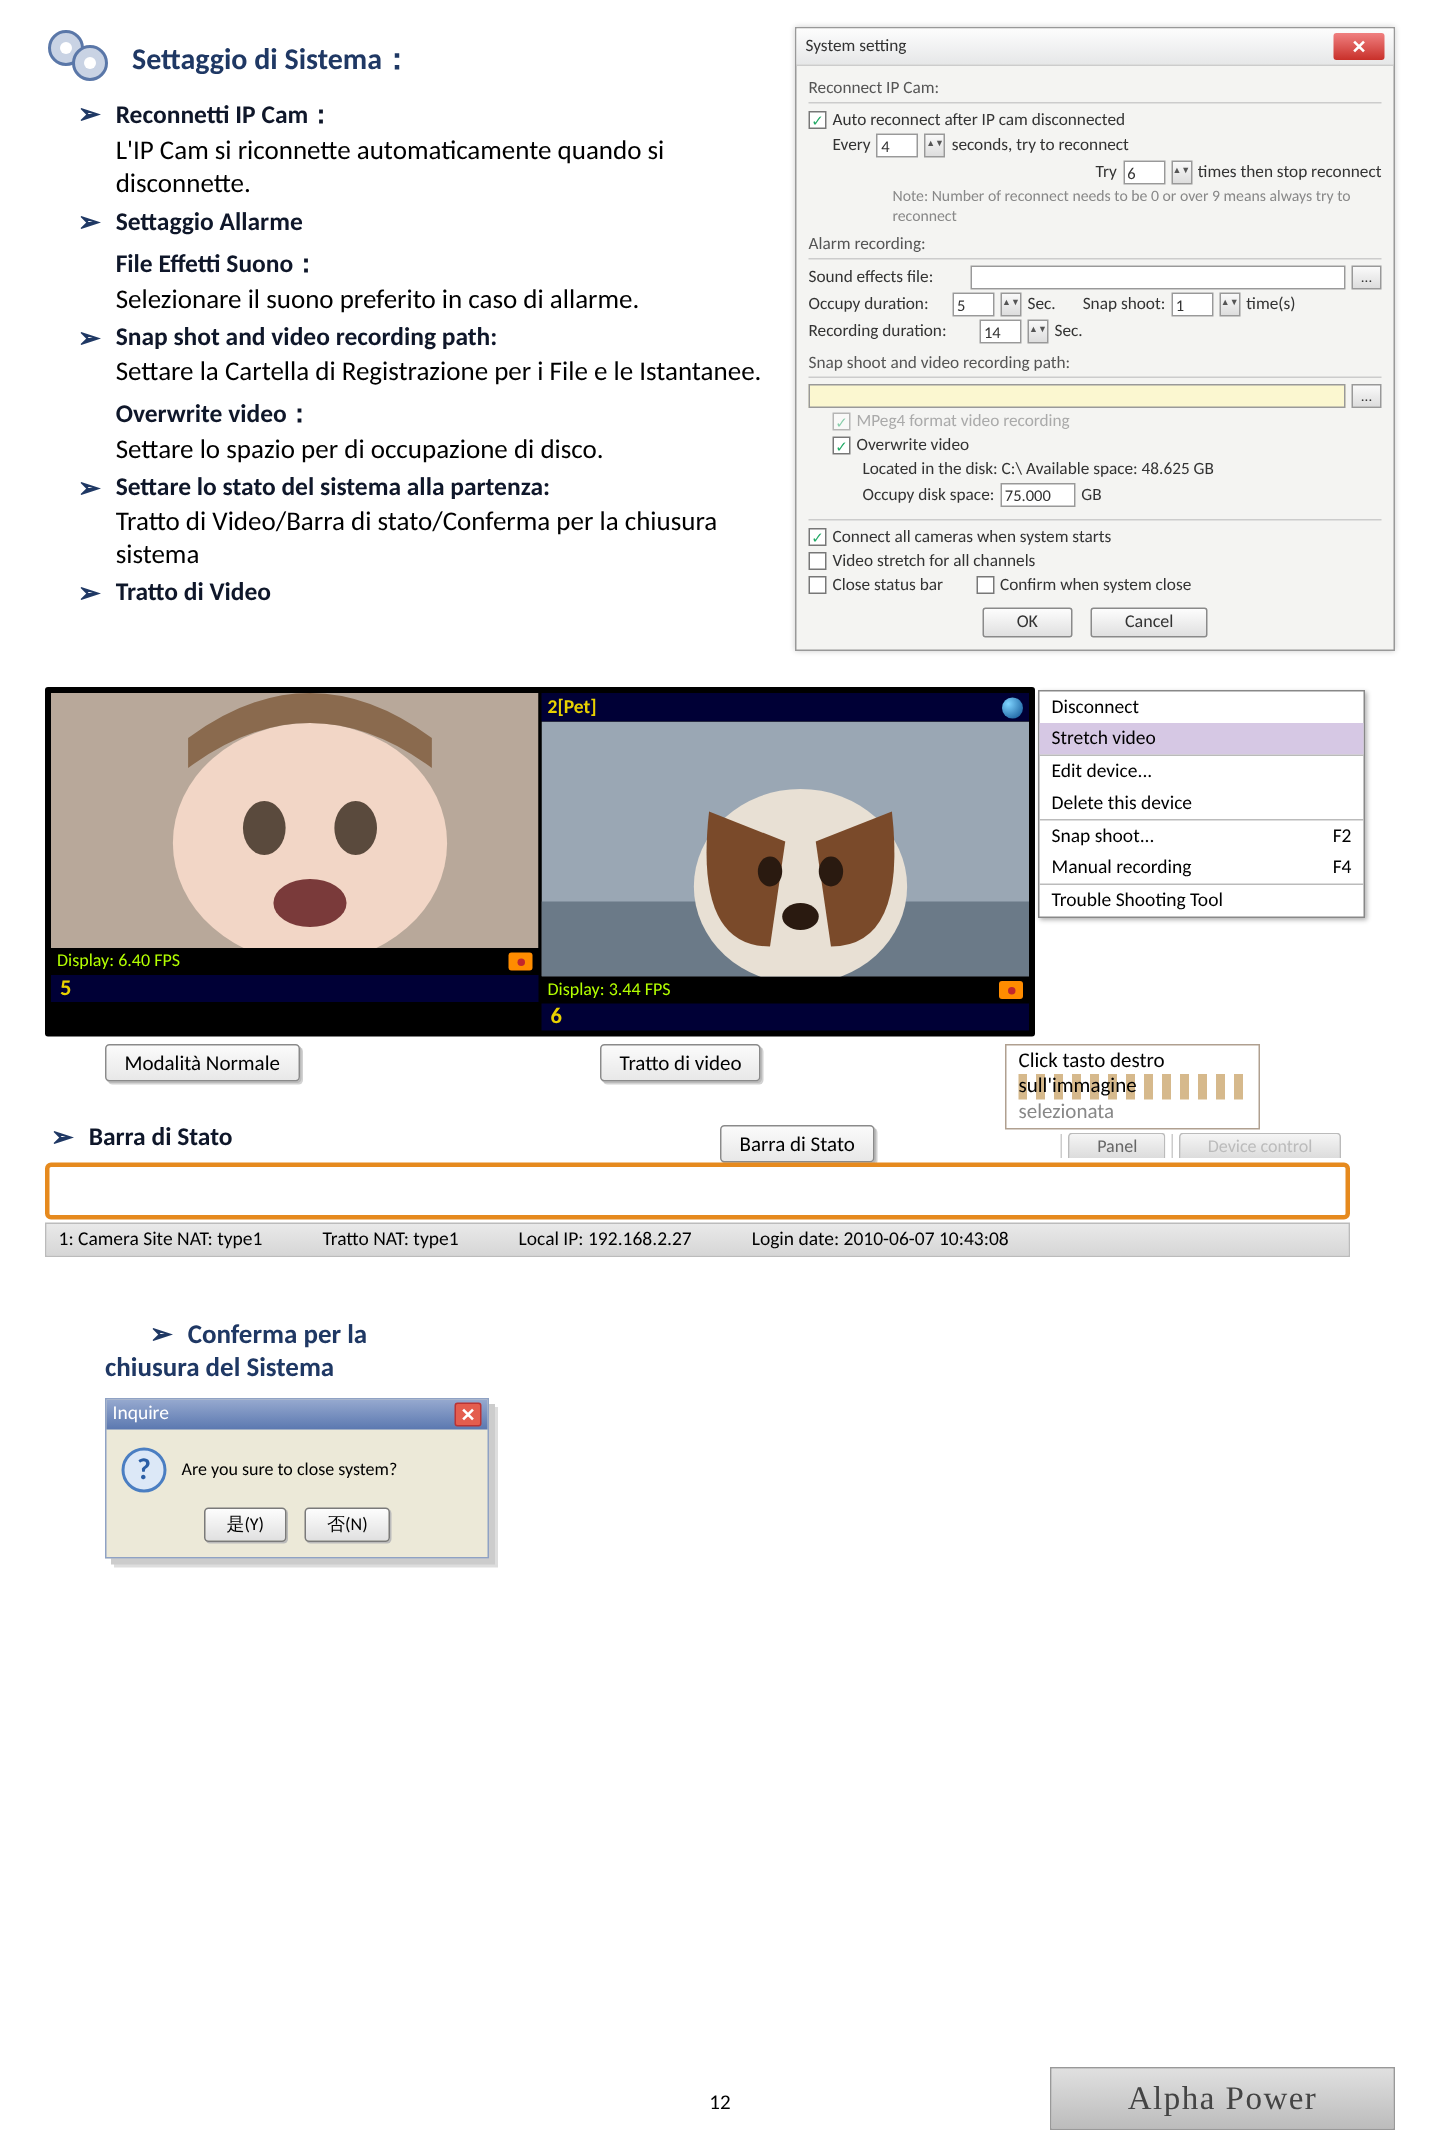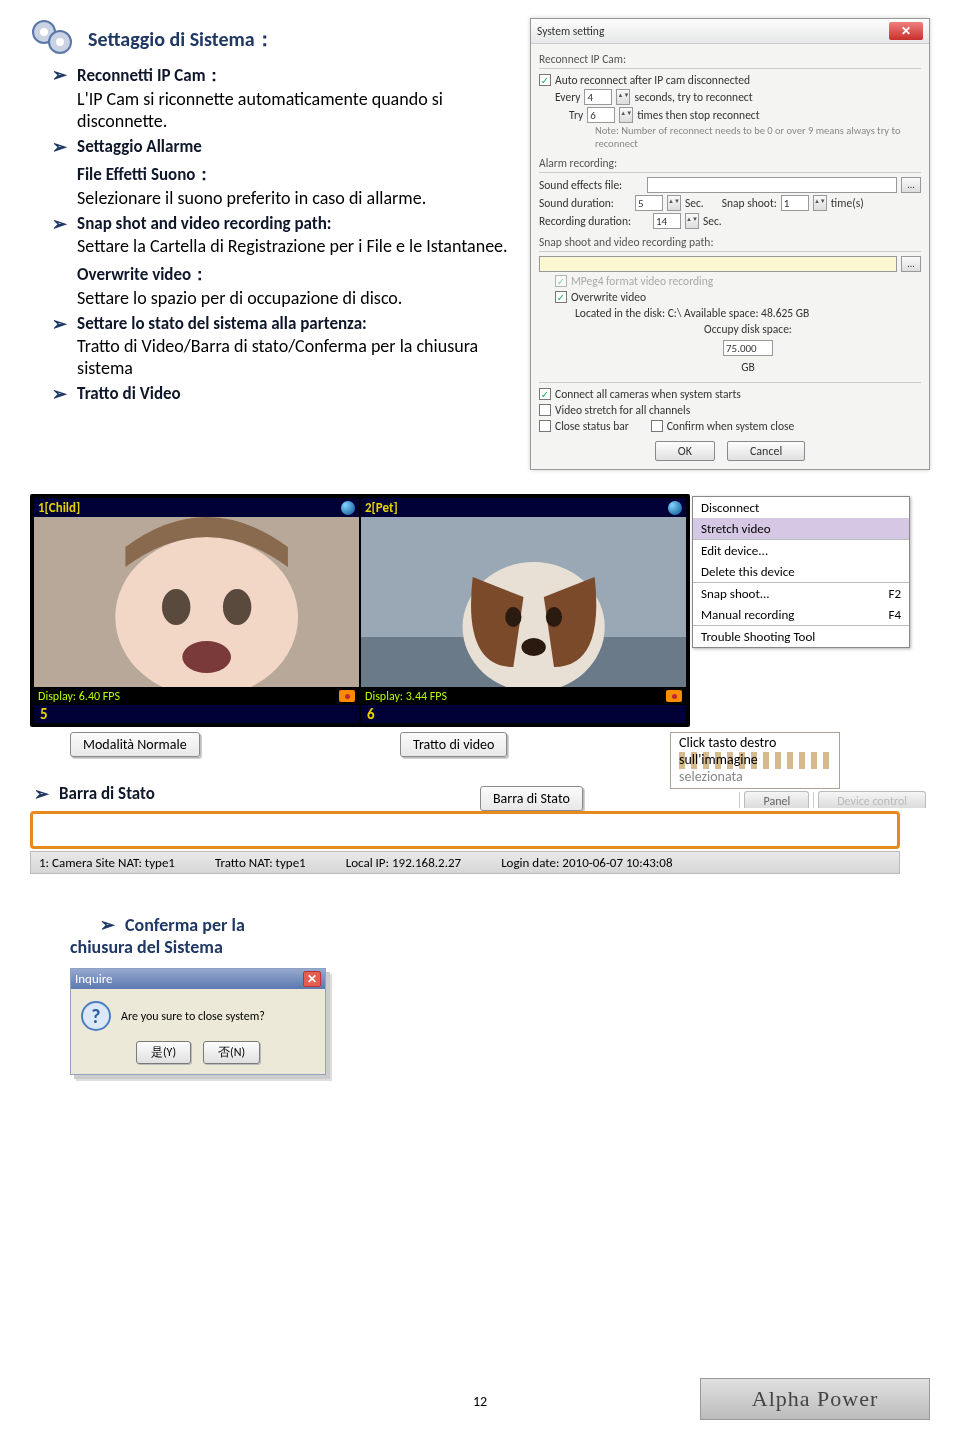--- a/index.html
+++ b/index.html
@@ -236,7 +236,7 @@
             <span class="spin">▲▼</span>
             <span>seconds, try to reconnect</span>
           </div>
-          <div class="row" style="margin-left:30px;">
+          <div class="row" style="margin-left:12px;justify-content:flex-end;">
             <span>Try</span>
             <span class="num">6</span>
             <span class="spin">▲▼</span>

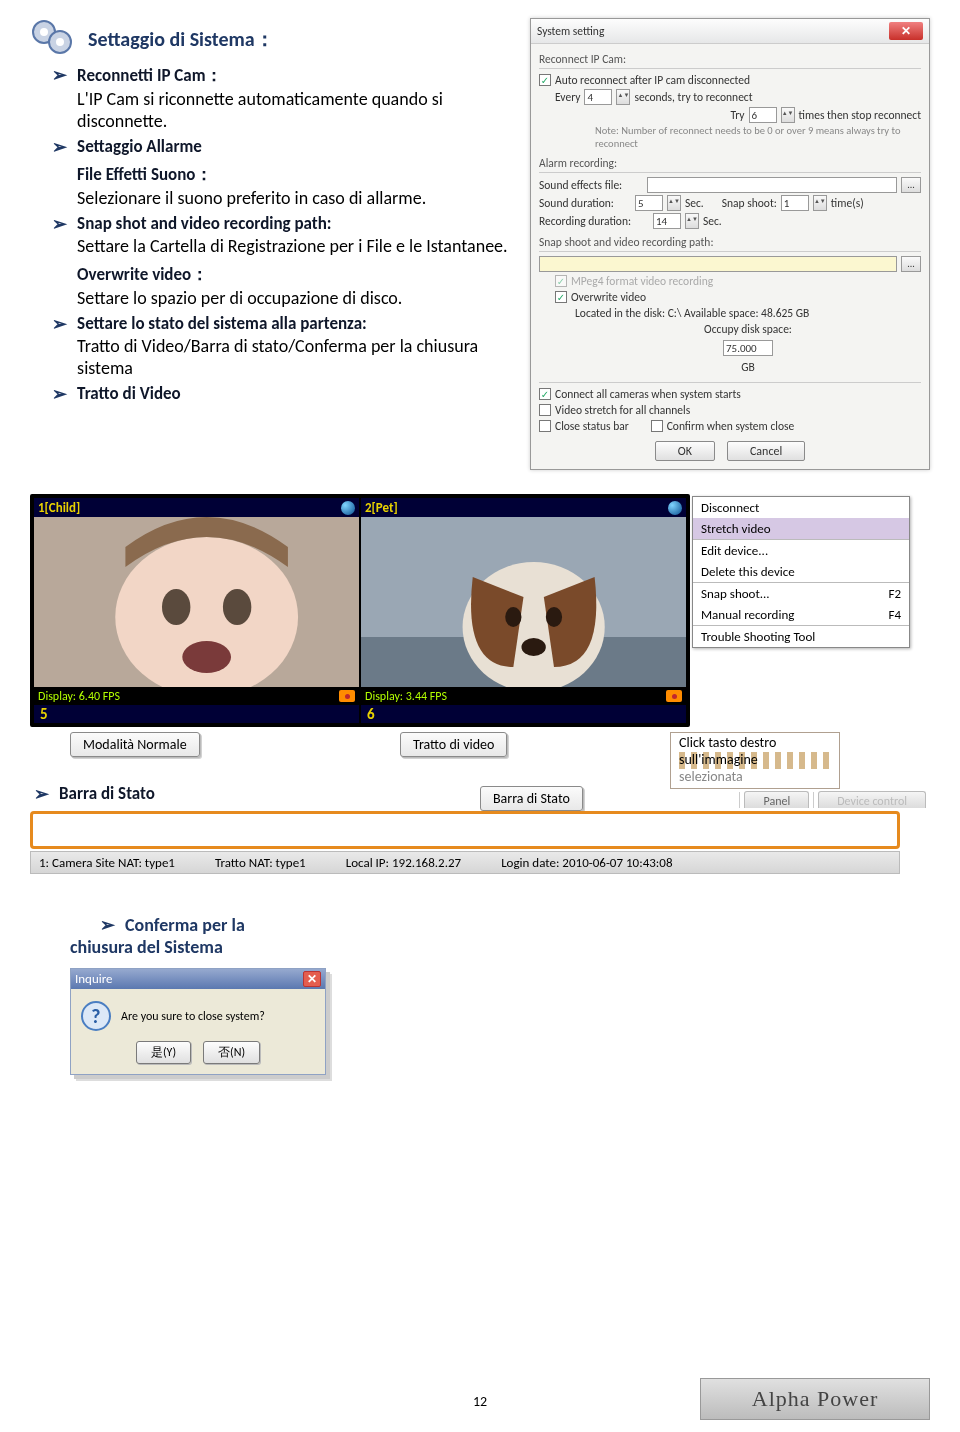--- a/index.html
+++ b/index.html
@@ -252,7 +252,7 @@
             <span class="btn-small">...</span>
           </div>
           <div class="row">
-            <span style="width:92px;">Sound duration:</span>
+            <span style="width:92px;">Occupy duration:</span>
             <span class="num">5</span>
             <span class="spin">▲▼</span>
             <span>Sec.</span>

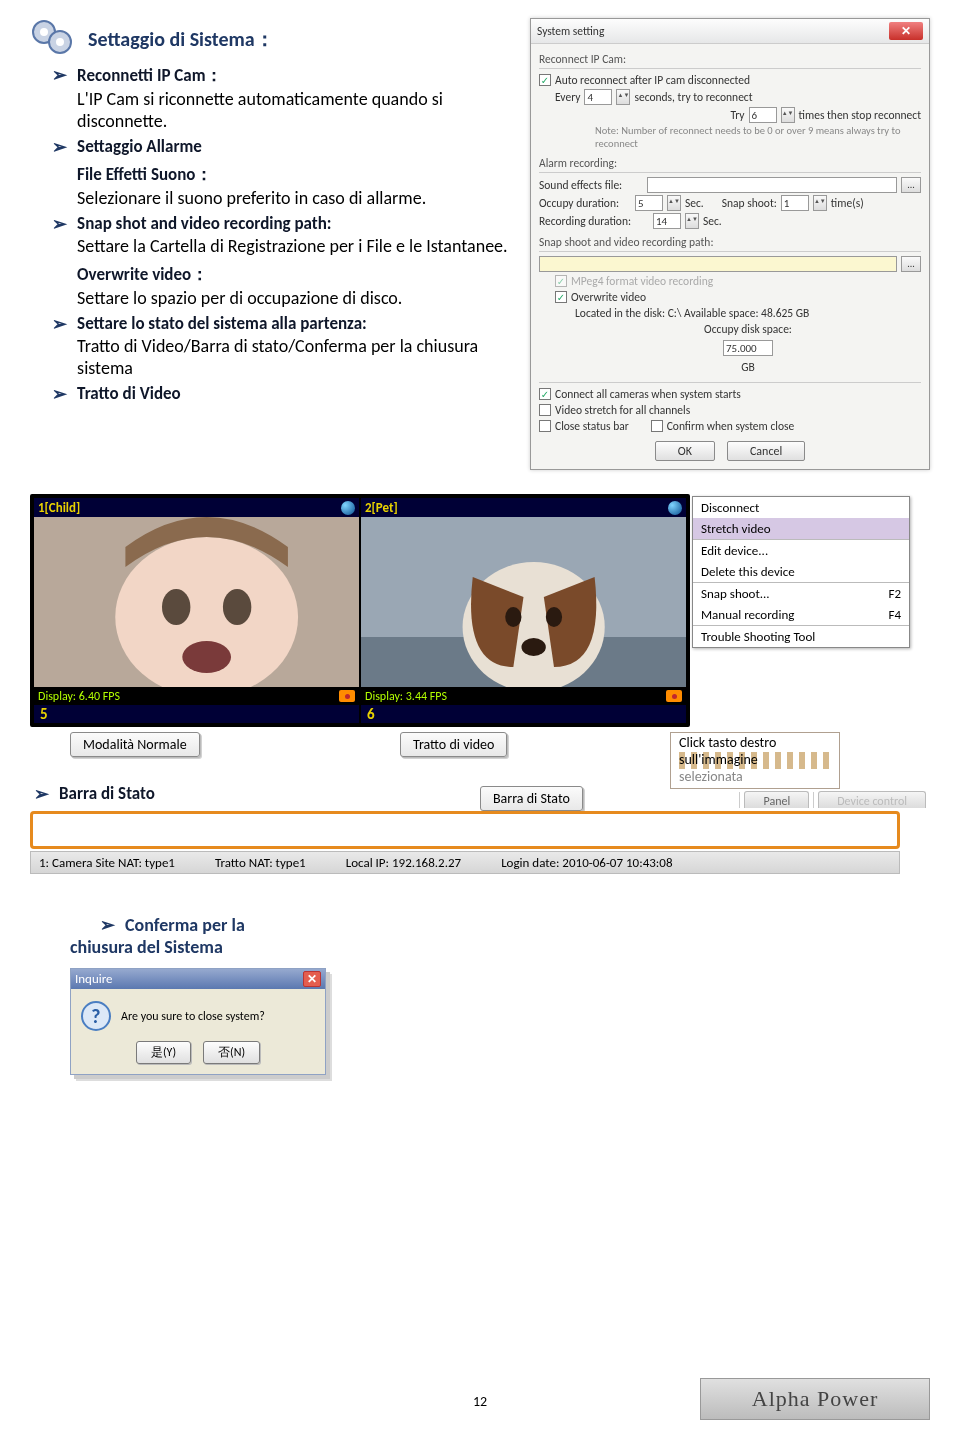--- a/index.html
+++ b/index.html
@@ -285,7 +285,7 @@
           <div class="row" style="margin-left:36px;">
               <span>Located in the disk: C:\  Available space: 48.625 GB</span>
             </div>
-          <div class="row" style="margin-left:36px;flex-direction:column;">
+          <div class="row" style="margin-left:36px;">
             <span>Occupy disk space:</span>
             <span class="num" style="width:50px;">75.000</span>
             <span>GB</span>

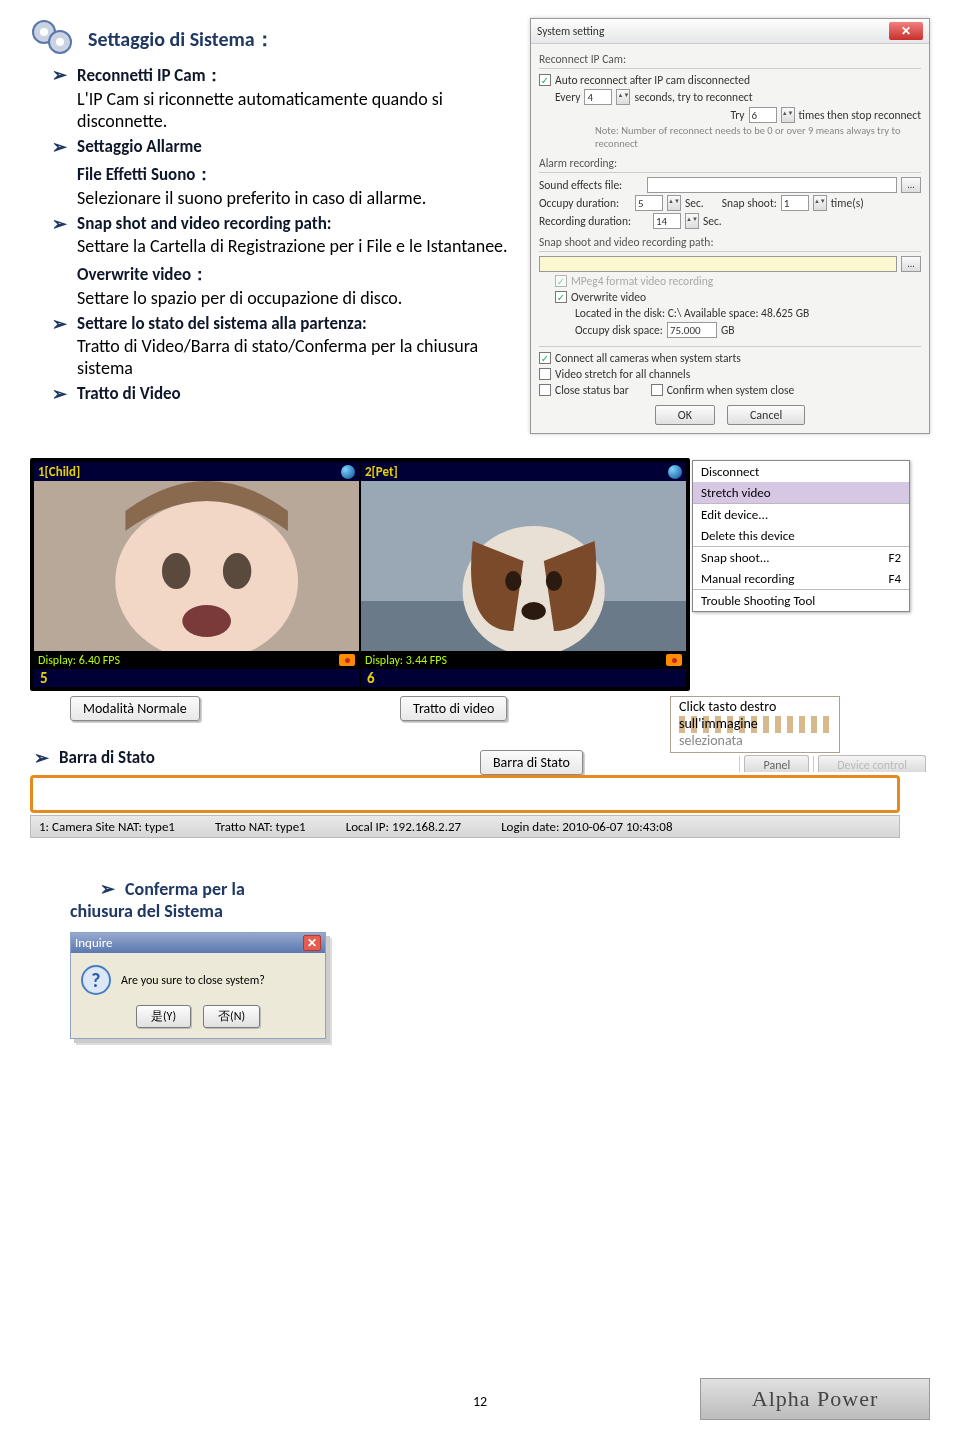--- a/index.html
+++ b/index.html
@@ -319,10 +319,6 @@
     <div style="position:relative;">
       <div class="vid-grid">
         <div class="vid-cell">
-          <div class="vid-head">
-              <span>1[Child]</span>
-              <span class="globe"></span>
-            </div>
           <svg class="vid-img" viewBox="0 0 320 170" preserveAspectRatio="none">
             <rect width="320" height="170" fill="#b8a89a"></rect>
             <ellipse cx="170" cy="100" rx="90" ry="80" fill="#f2d6c6"></ellipse>

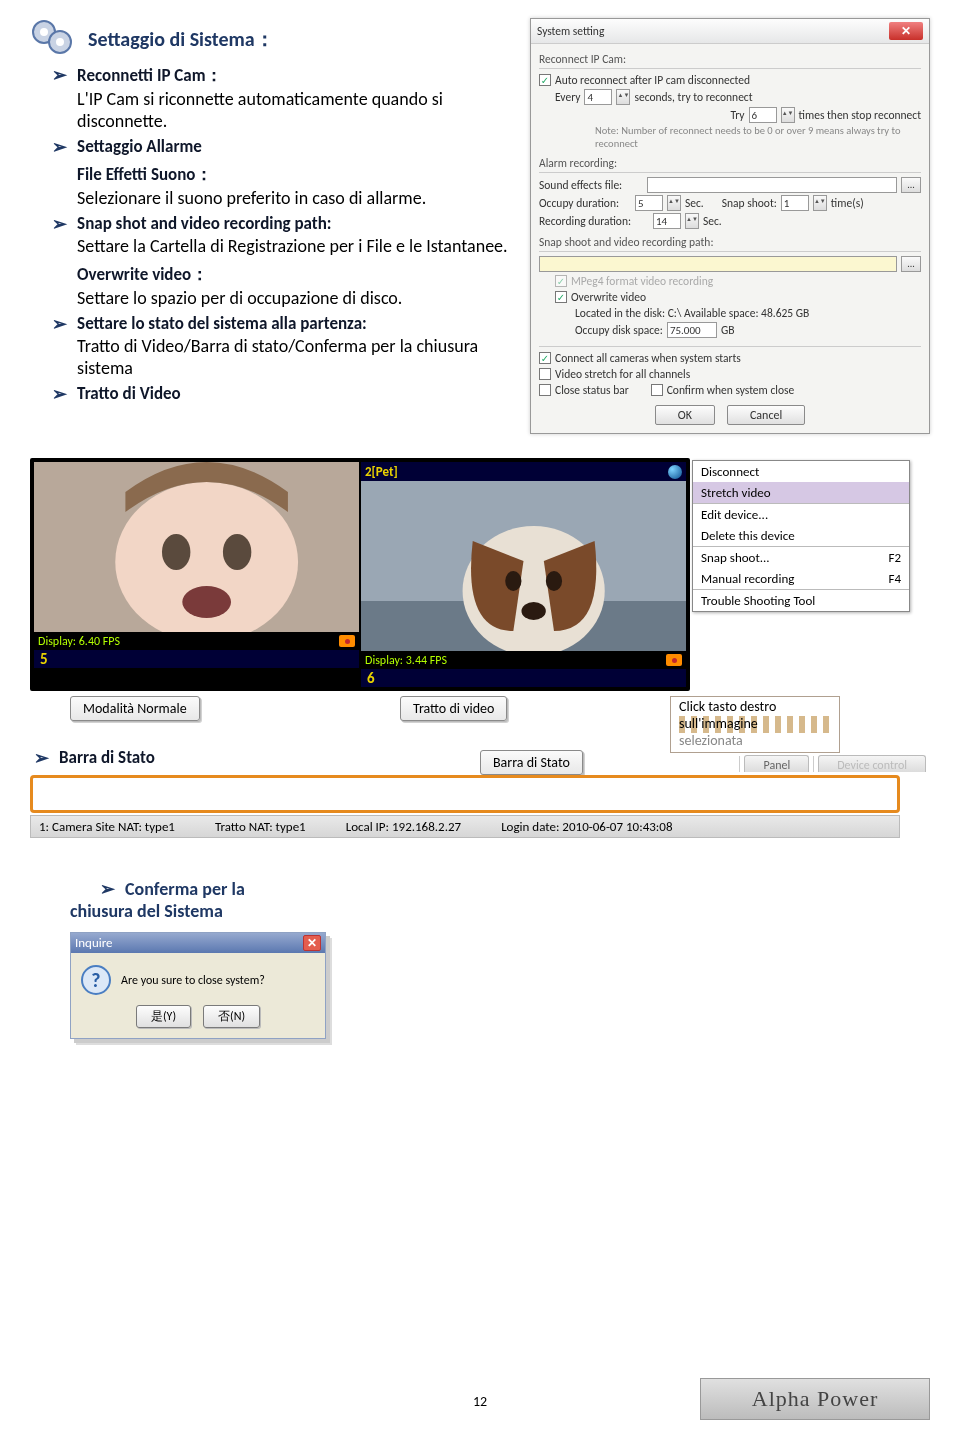--- a/index.html
+++ b/index.html
@@ -116,7 +116,7 @@
     top:0;
   }
   .panel-row{
-    position:absolute; right:4px; top:-20px;
+    position:absolute; right:36px; top:-20px;
     display:flex; gap:4px; font-size:12px; color:#666;
     align-items:flex-end;
   }

